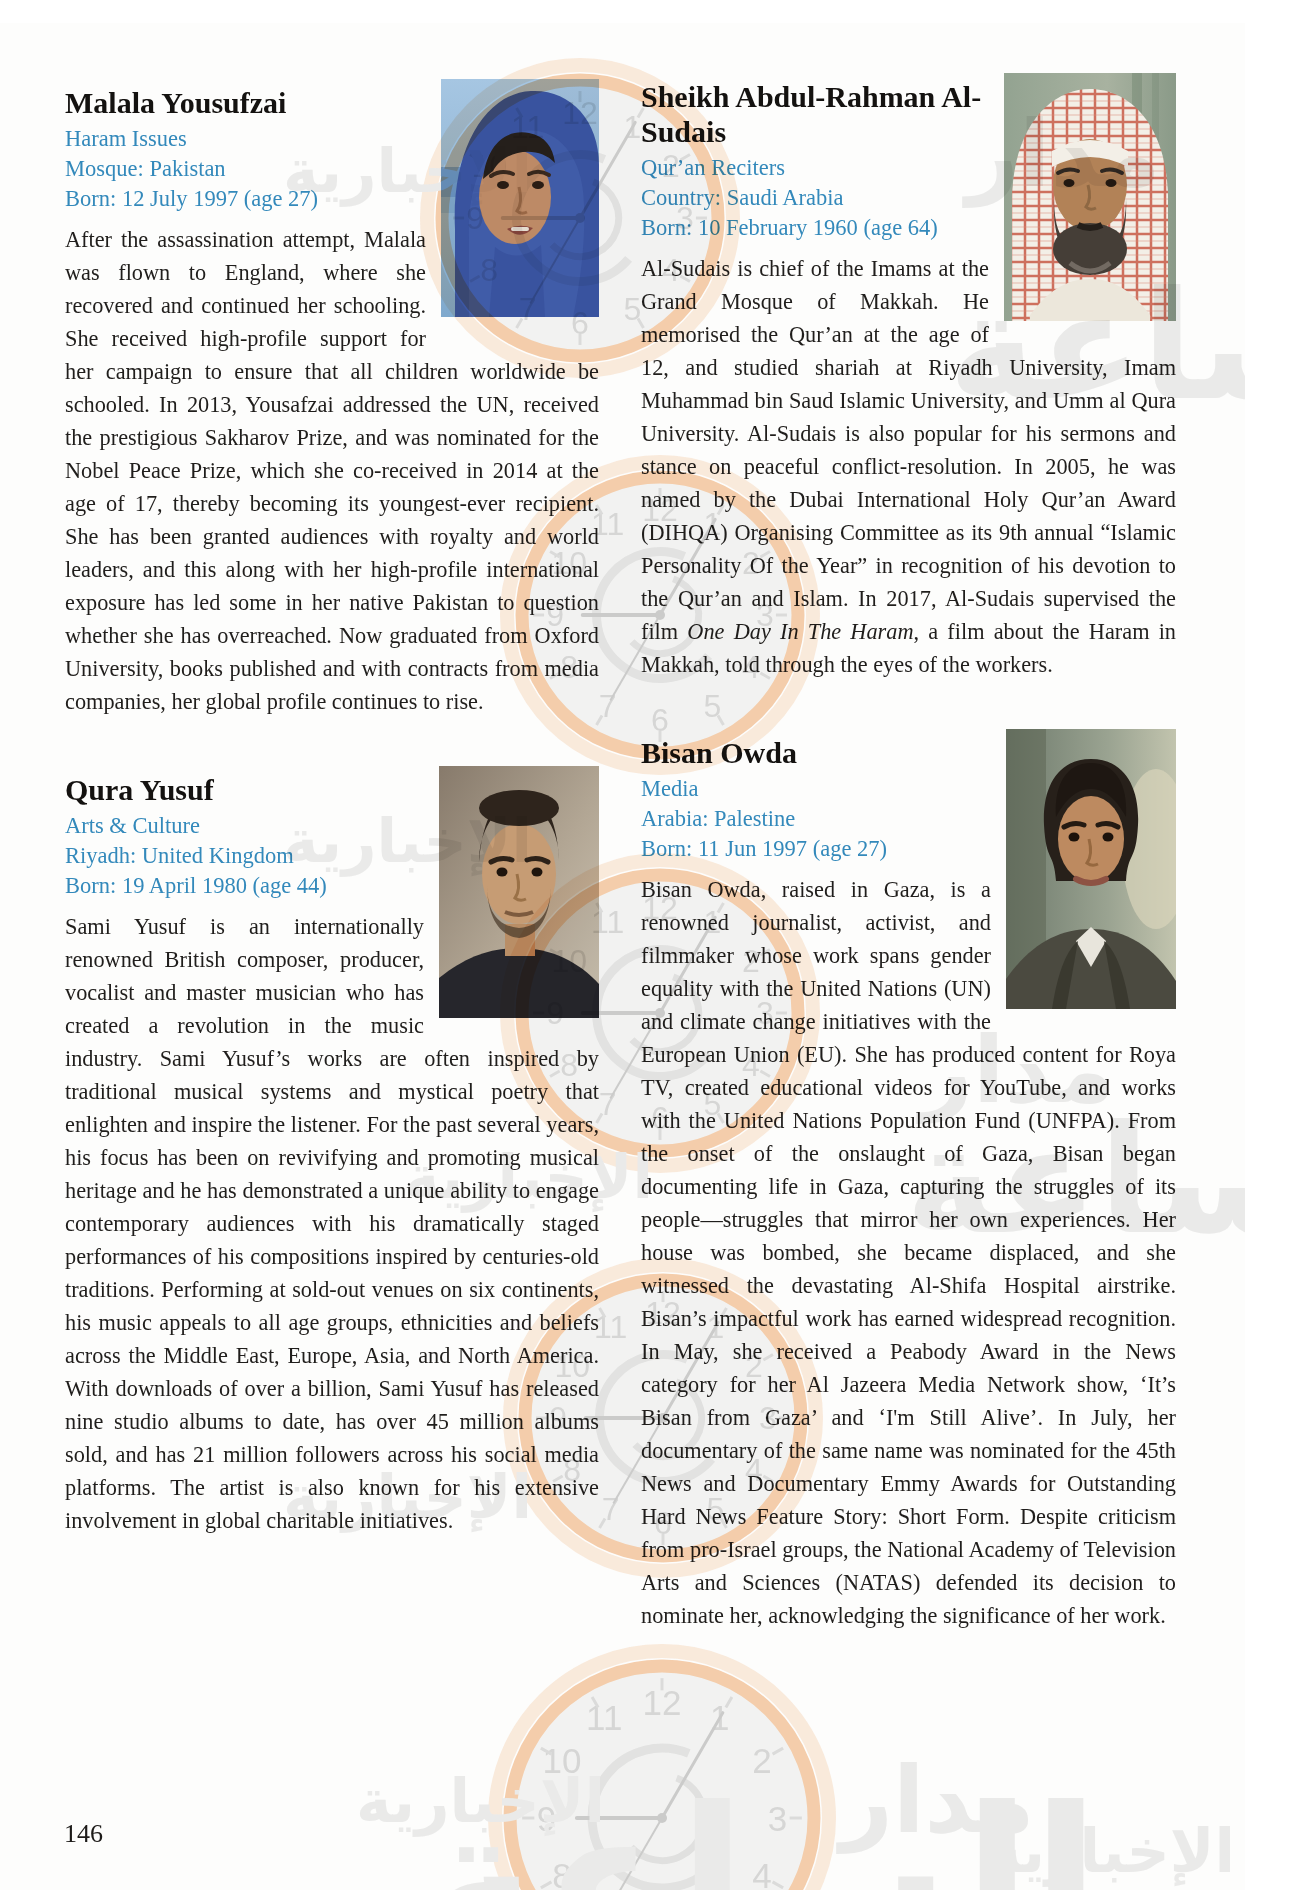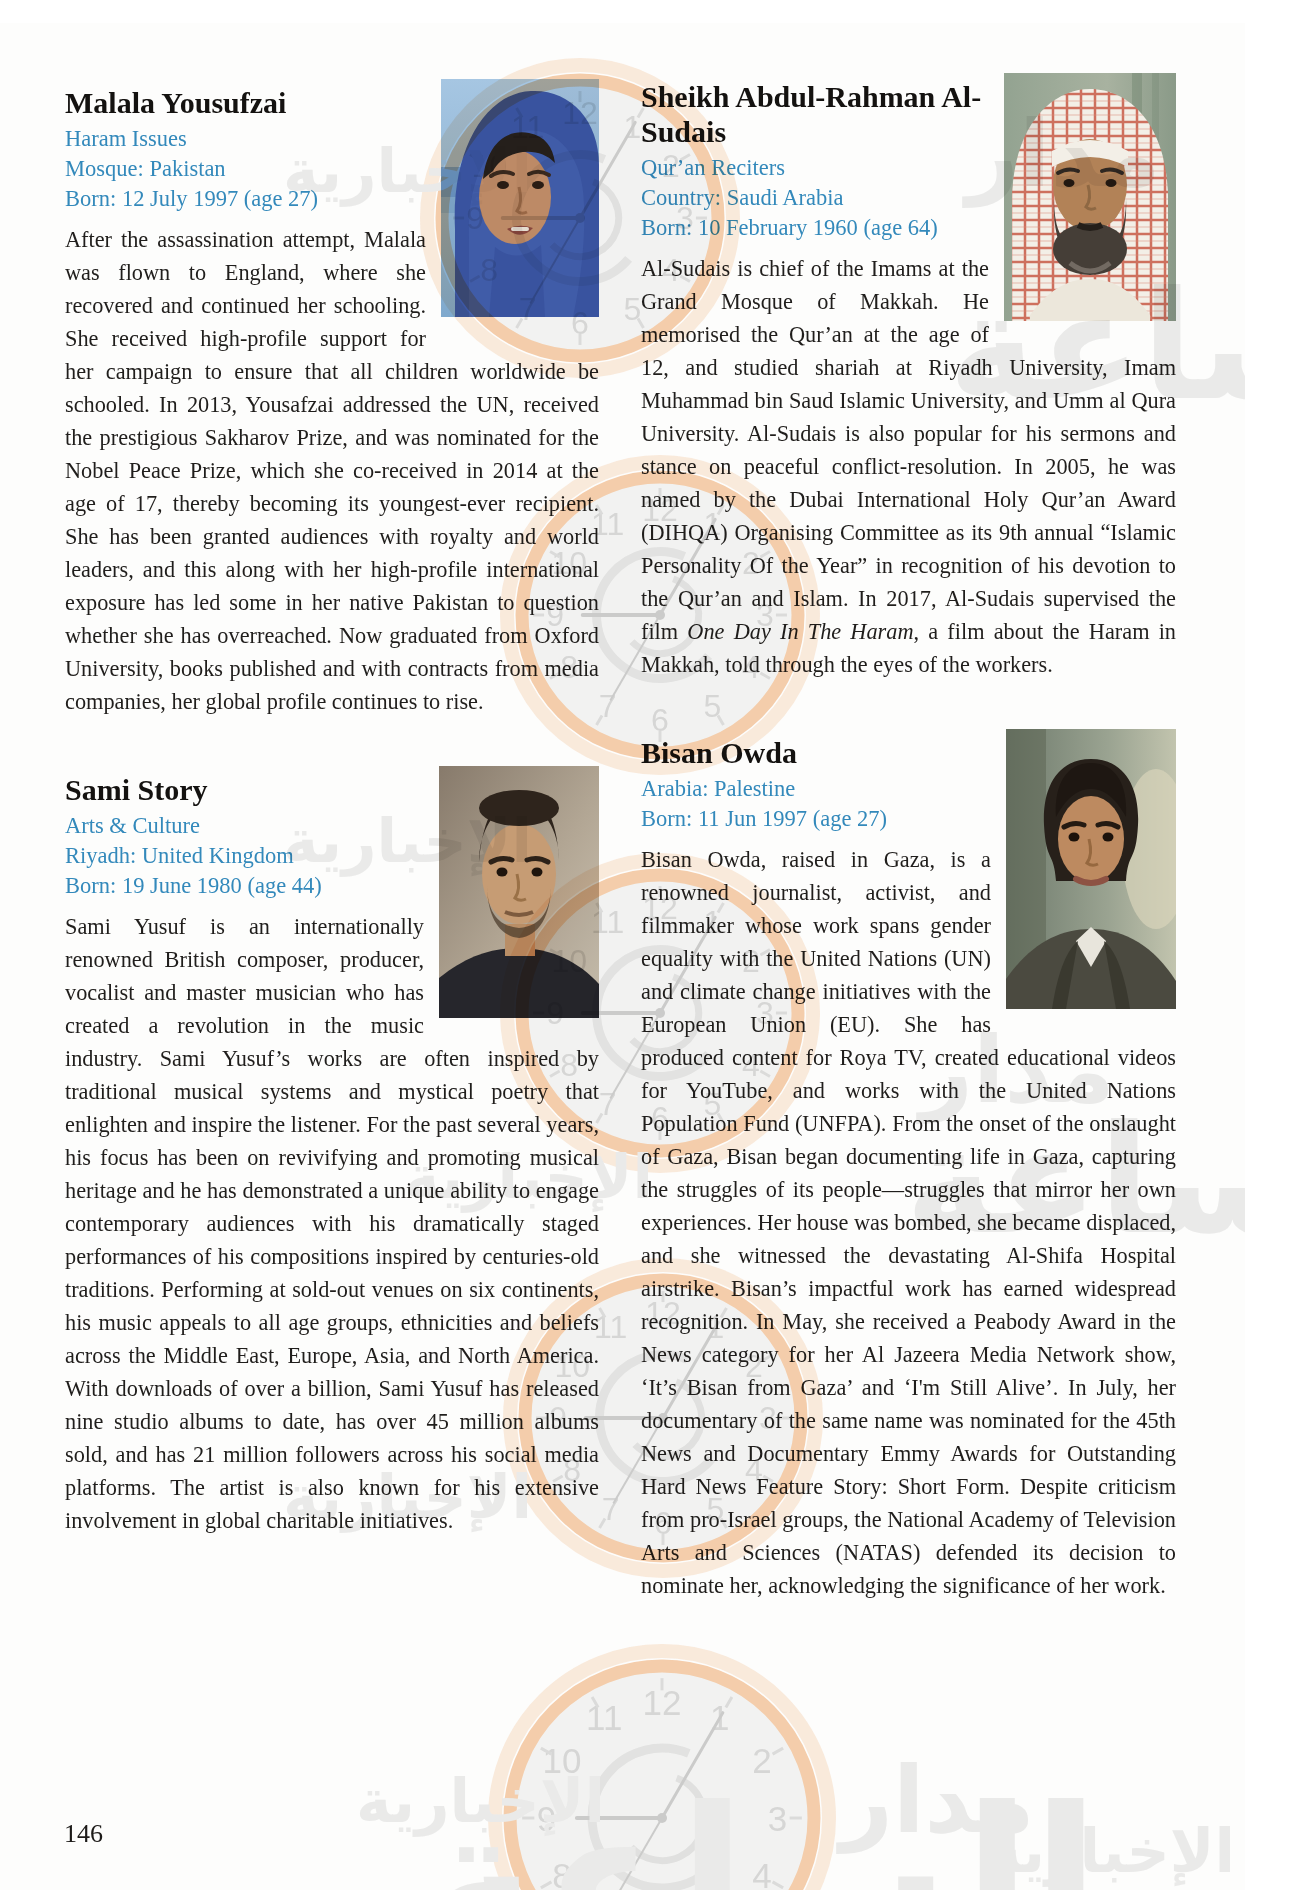--- a/index.html
+++ b/index.html
@@ -138,7 +138,7 @@
           <path d="M66,146 Q80,152 94,146" stroke="#7c5a3e" stroke-width="4" fill="none"></path>
         </svg>
       </figure>
-      <h2 class="pname">Sami Story</h2>
+      <h2 class="pname">Qura Yusuf</h2>
       <div class="meta">
         <span class="meta-line">Arts &amp; Culture</span>
         <span class="meta-line">Riyadh: United Kingdom</span>

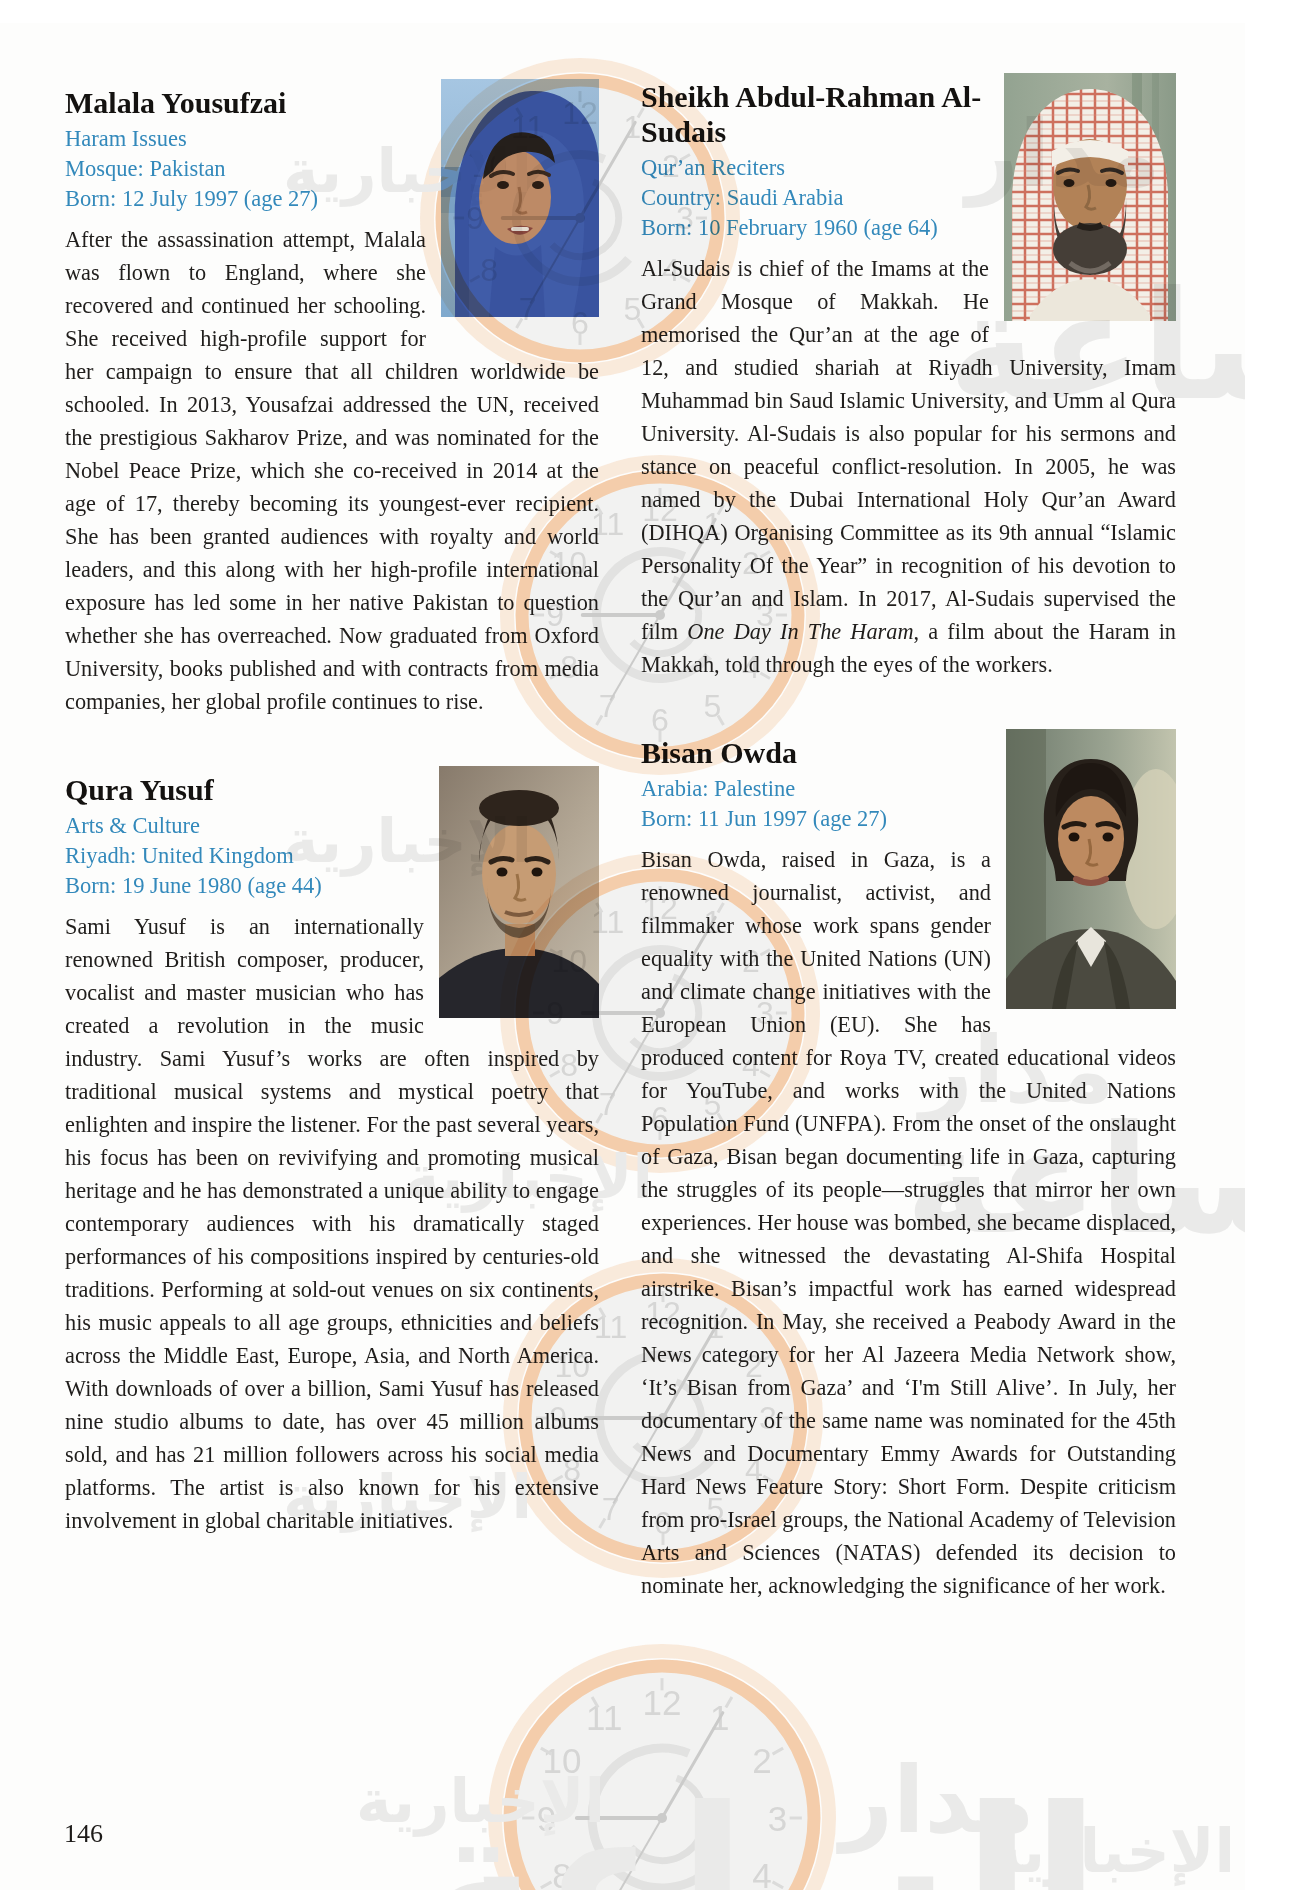--- a/index.html
+++ b/index.html
@@ -225,6 +225,7 @@
       </figure>
       <h2 class="pname">Bisan Owda</h2>
       <div class="meta">
+        <span class="meta-line">Media</span>
         <span class="meta-line">Arabia: Palestine</span>
         <span class="meta-line">Born: 11 Jun 1997 (age 27)</span>
       </div>

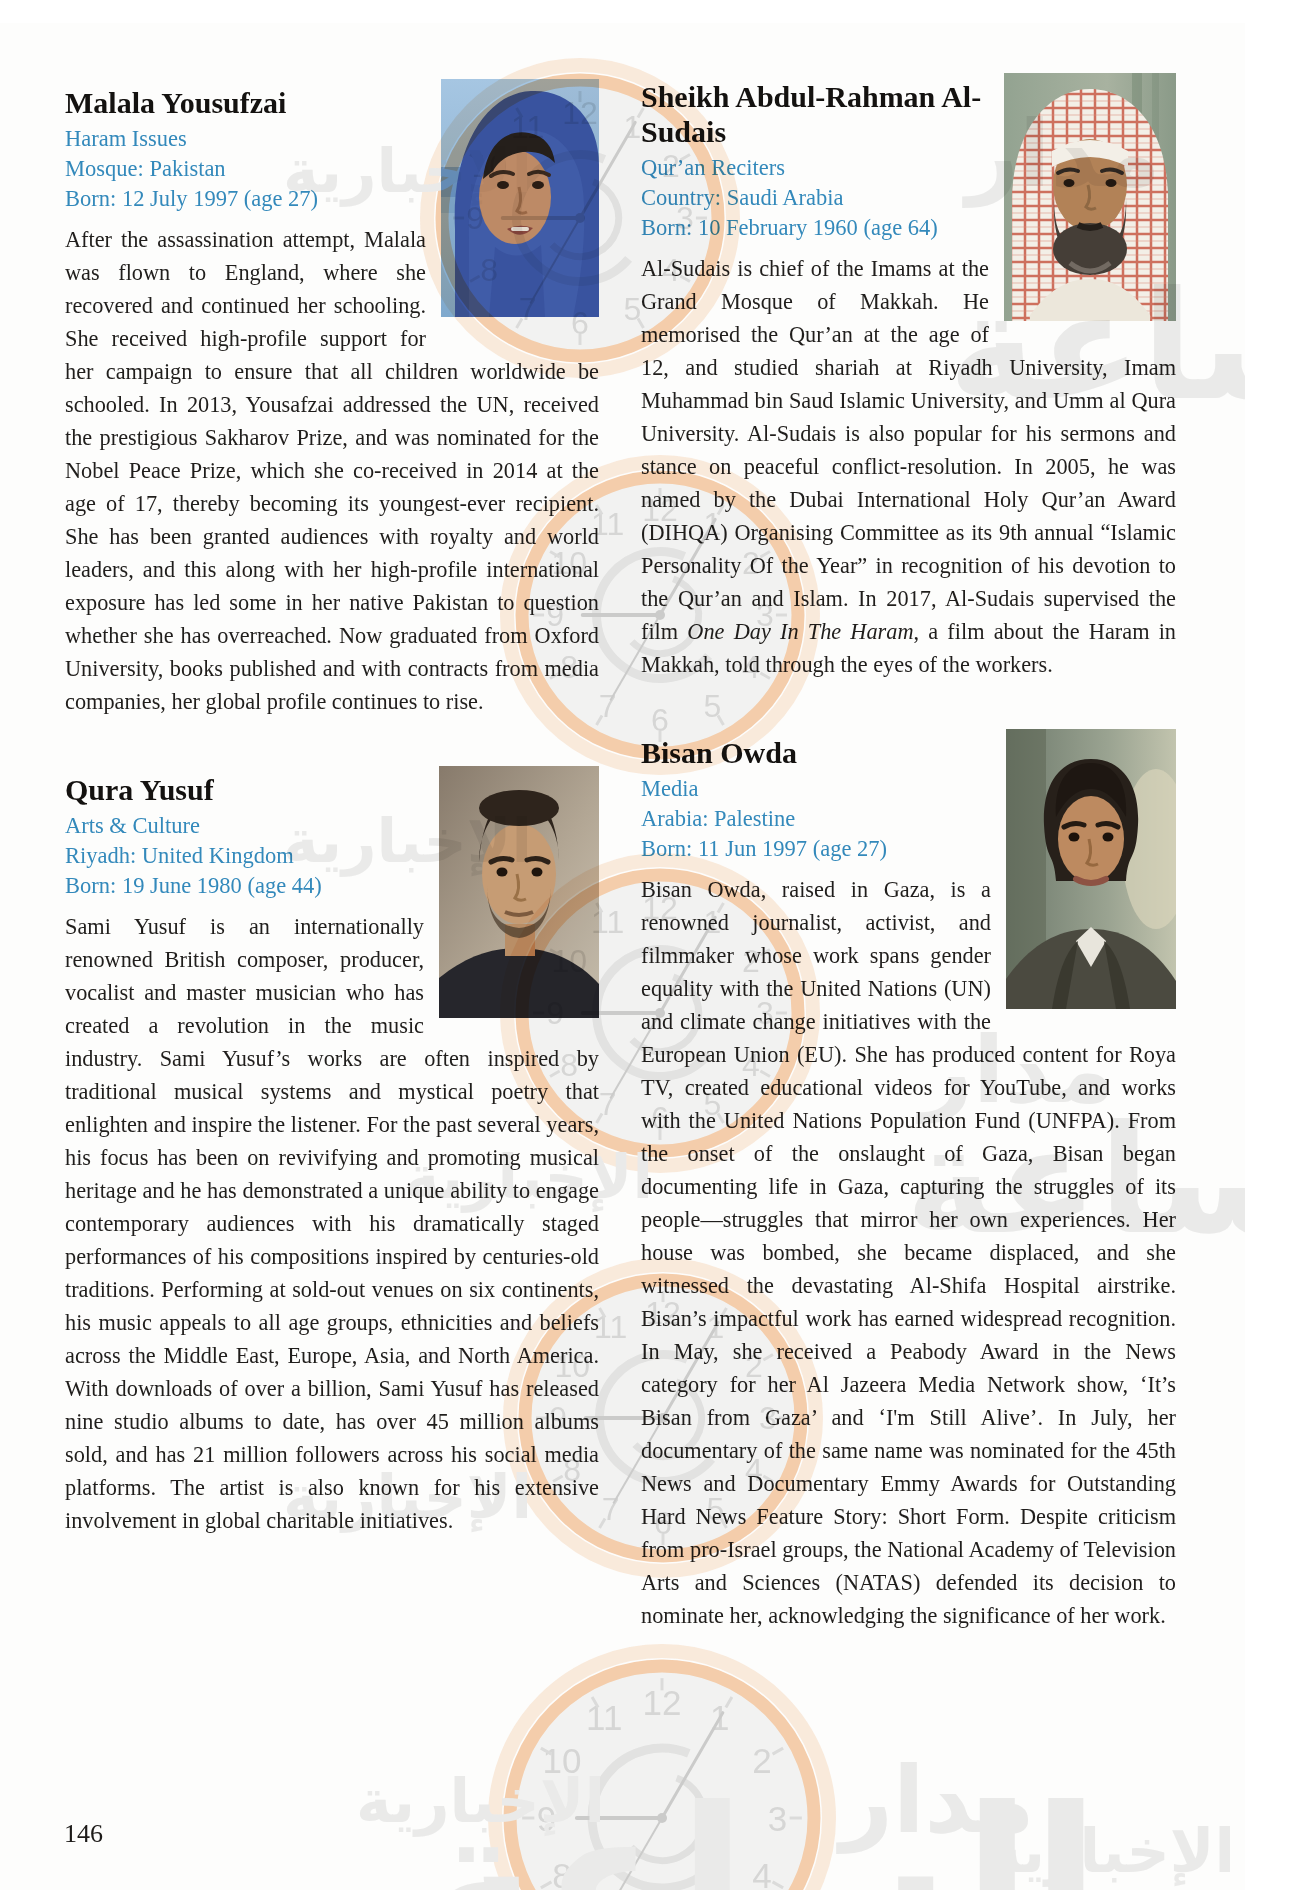--- a/index.html
+++ b/index.html
@@ -142,7 +142,7 @@
       <div class="meta">
         <span class="meta-line">Arts &amp; Culture</span>
         <span class="meta-line">Riyadh: United Kingdom</span>
-        <span class="meta-line">Born: 19 June 1980 (age 44)</span>
+        <span class="meta-line">Born: 19 April 1980 (age 44)</span>
       </div>
       <p class="bio">Sami Yusuf is an internationally renowned British composer, producer, vocalist and master musician who has created a revolution in the music industry. Sami Yusuf’s works are often inspired by traditional musical systems and mystical poetry that enlighten and inspire the listener. For the past several years, his focus has been on revivifying and promoting musical heritage and he has demonstrated a unique ability to engage contemporary audiences with his dramatically staged performances of his compositions inspired by centuries-old traditions. Performing at sold-out venues on six continents, his music appeals to all age groups, ethnicities and beliefs across the Middle East, Europe, Asia, and North America. With downloads of over a billion, Sami Yusuf has released nine studio albums to date, has over 45 million albums sold, and has 21 million followers across his social media platforms. The artist is also known for his extensive involvement in global charitable initiatives.</p>
     </article>

